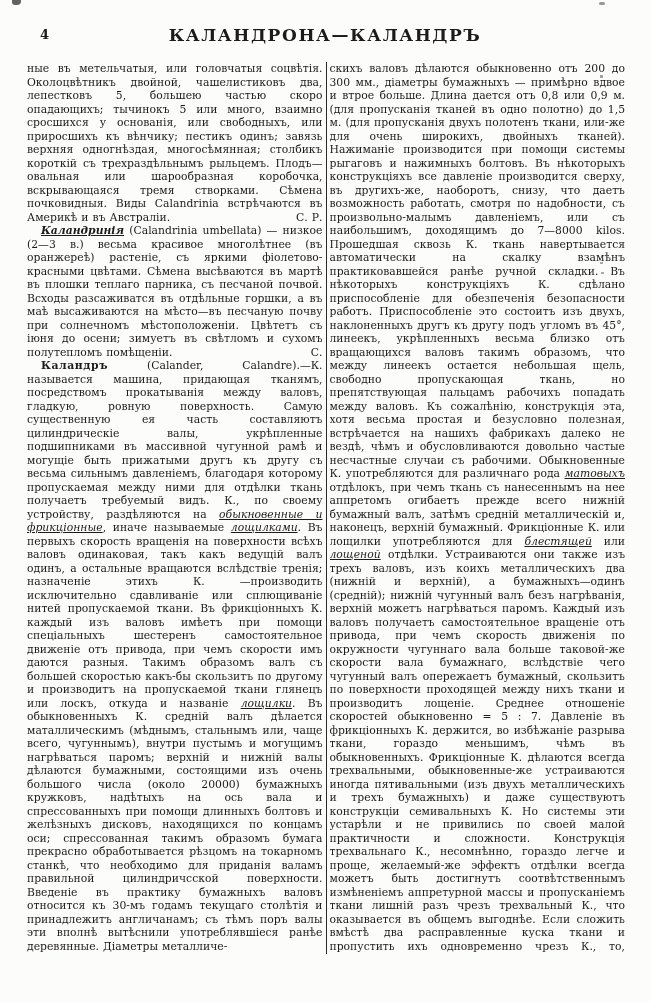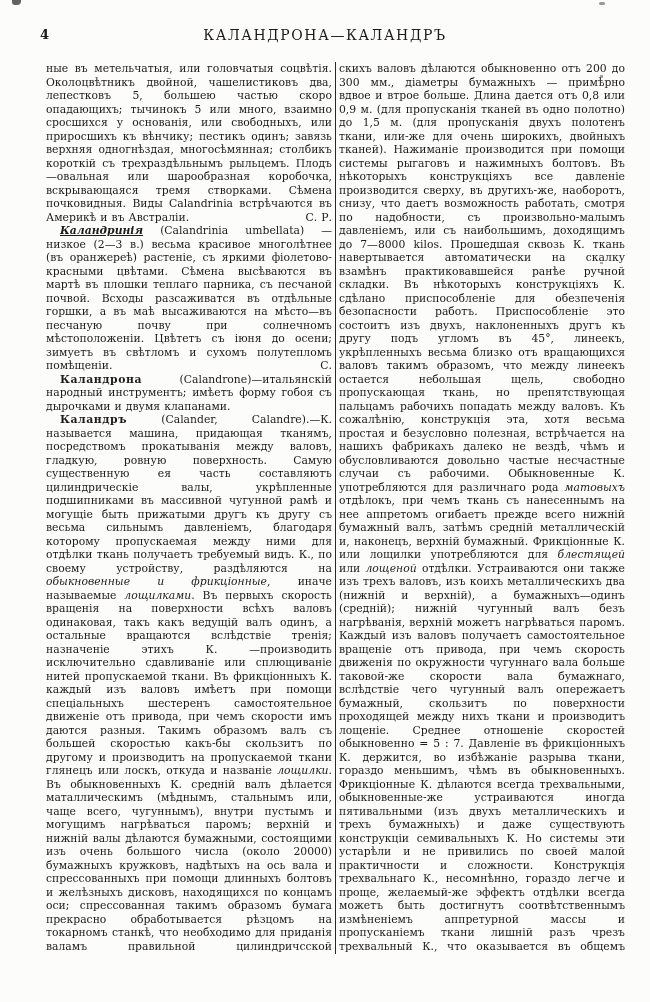--- a/index.html
+++ b/index.html
@@ -38,8 +38,8 @@
   .running-title {
     margin: 0;
     text-align: center;
-    font-size: 14px;
-    font-weight: normal;
+    font-size: 17px;
+    font-weight: bold;
     letter-spacing: 1.6px;
     line-height: 16px;
   }

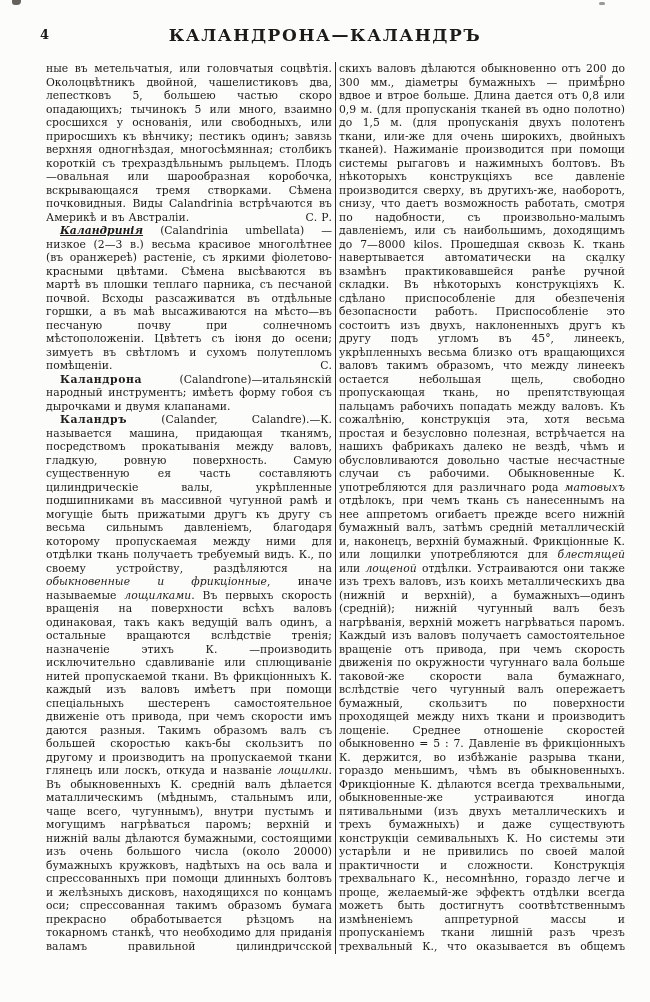--- a/index.html
+++ b/index.html
@@ -49,7 +49,6 @@
     justify-content: flex-start;
     margin-top: 13px;
     padding: 0 25px 0 27px;
-    margin-left: 19px;
   }
   .col {
     width: 296px;

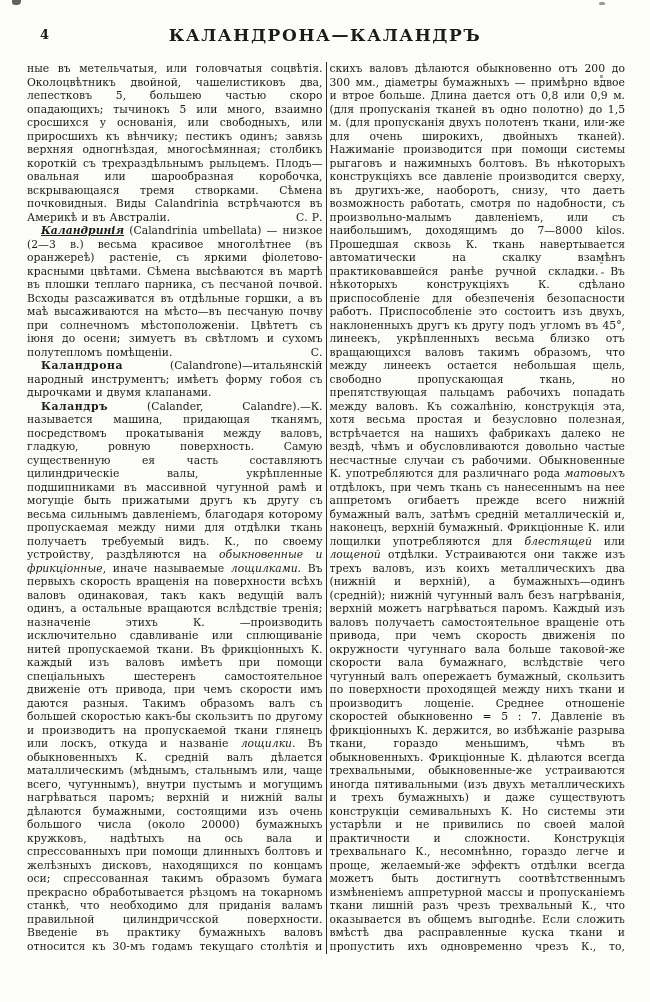--- a/index.html
+++ b/index.html
@@ -101,9 +101,6 @@
         <span class="sig">С.</span>
       </p>
       <p>
-        <span class="lead-bold">Каландрона</span><span> (Calandrone)—итальянскій народный инструментъ; имѣетъ форму гобоя съ дырочками и двумя клапанами.</span>
-      </p>
-      <p>
         <span class="lead-bold">Каландръ</span><span> (Calander, Calandre).—К. называется машина, придающая тканямъ, посредствомъ прокатыванія между валовъ, гладкую, ровную поверхность. Самую существенную ея часть составляютъ цилиндрическіе валы, укрѣпленные подшипниками въ массивной чугунной рамѣ и могущіе быть прижатыми другъ къ другу съ весьма сильнымъ давленіемъ, благодаря которому пропускаемая между ними для отдѣлки ткань получаетъ требуемый видъ. К., по своему устройству, раздѣляются на </span><span class="it">обыкновенные и фрикціонные</span><span>, иначе называемые </span><span class="it">лощилками</span><span>. Въ первыхъ скорость вращенія на поверхности всѣхъ валовъ одинаковая, такъ какъ ведущій валъ одинъ, а остальные вращаются вслѣдствіе тренія; назначеніе этихъ К. —производить исключительно сдавливаніе или сплющиваніе нитей пропускаемой ткани. Въ фрикціонныхъ К. каждый изъ валовъ имѣетъ при помощи спеціальныхъ шестеренъ самостоятельное движеніе отъ привода, при чемъ скорости имъ даются разныя. Такимъ образомъ валъ съ большей скоростью какъ-бы скользитъ по другому и производитъ на пропускаемой ткани глянецъ или лоскъ, откуда и названіе </span><span class="it">лощилки</span><span>. Въ обыкновенныхъ К. средній валъ дѣлается маталлическимъ (мѣднымъ, стальнымъ или, чаще всего, чугуннымъ), внутри пустымъ и могущимъ нагрѣваться паромъ; верхній и нижній валы дѣлаются бумажными, состоящими изъ очень большого числа (около 20000) бумажныхъ кружковъ, надѣтыхъ на ось вала и спрессованныхъ при помощи длинныхъ болтовъ и желѣзныхъ дисковъ, находящихся по концамъ оси; спрессованная такимъ образомъ бумага прекрасно обработывается рѣзцомъ на токарномъ станкѣ, что необходимо для приданія валамъ правильной цилиндричсской поверхности. Введеніе въ практику бумажныхъ валовъ относится къ 30-мъ годамъ текущаго столѣтія и принадлежитъ англичанамъ; съ тѣмъ поръ валы эти вполнѣ вытѣснили употреблявшіеся ранѣе деревянные. Діаметры металличе-</span>
       </p>
     </section>

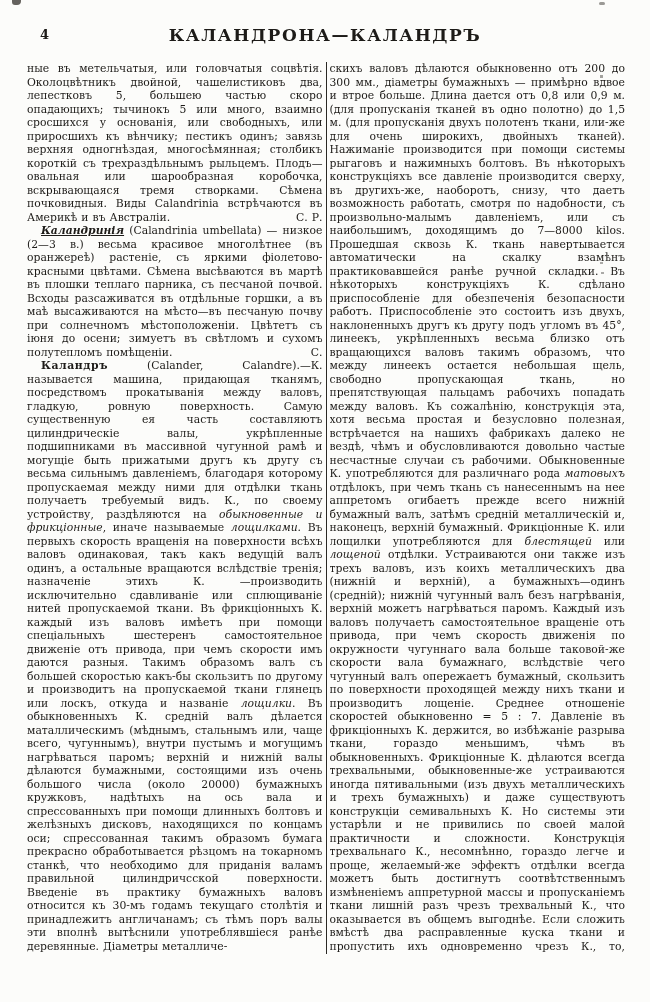--- a/index.html
+++ b/index.html
@@ -70,7 +70,7 @@
   p.continuation { text-indent: 0; }
   .lead-bold { font-weight: bold; letter-spacing: .6px; }
   .lead-bold-italic { font-weight: bold; font-style: italic; text-decoration: underline; }
-  .it { font-style: italic; }
+  .it { font-style: italic; text-decoration: underline; }
   .sig { float: right; padding-left: 8px; }
 </style>
 </head>

